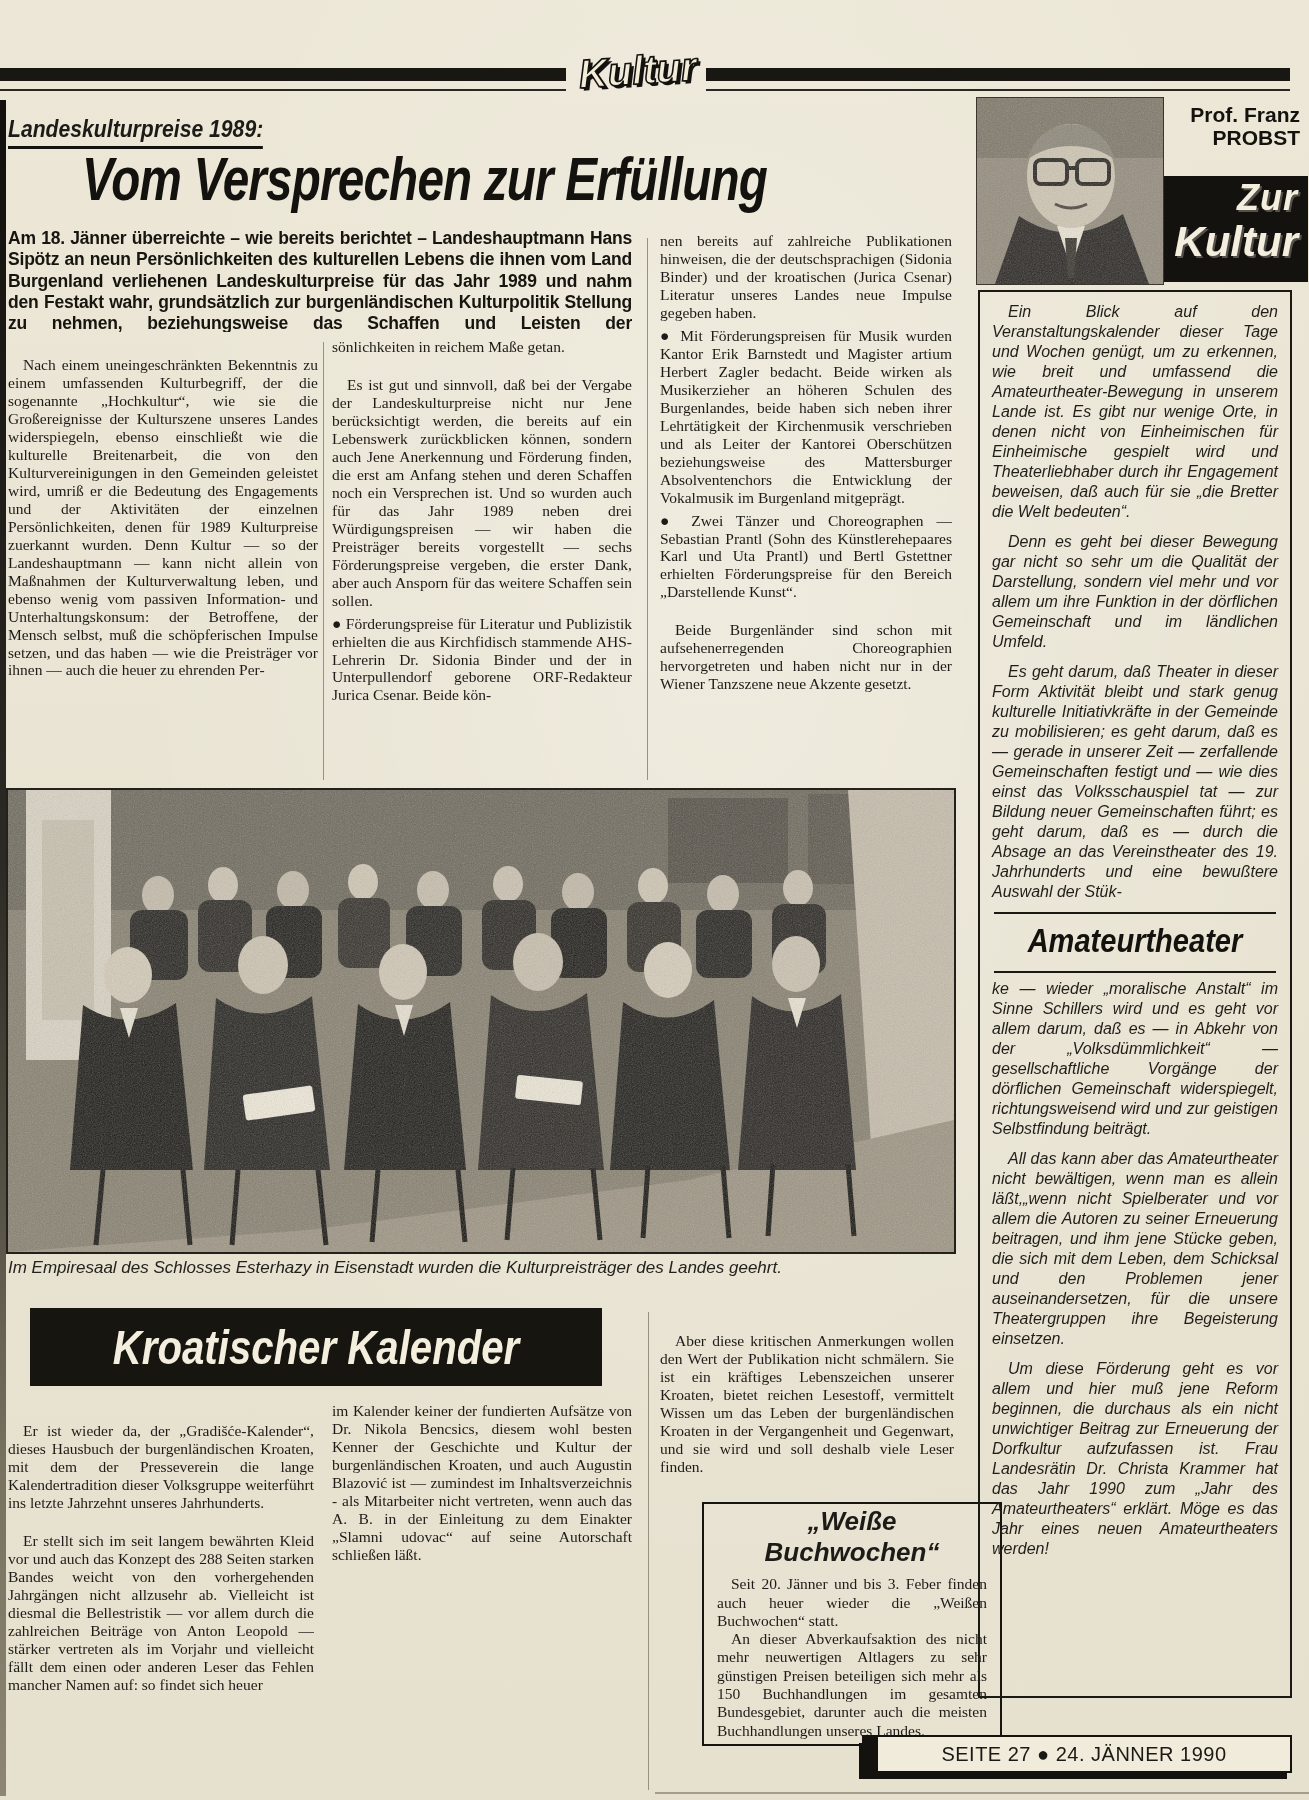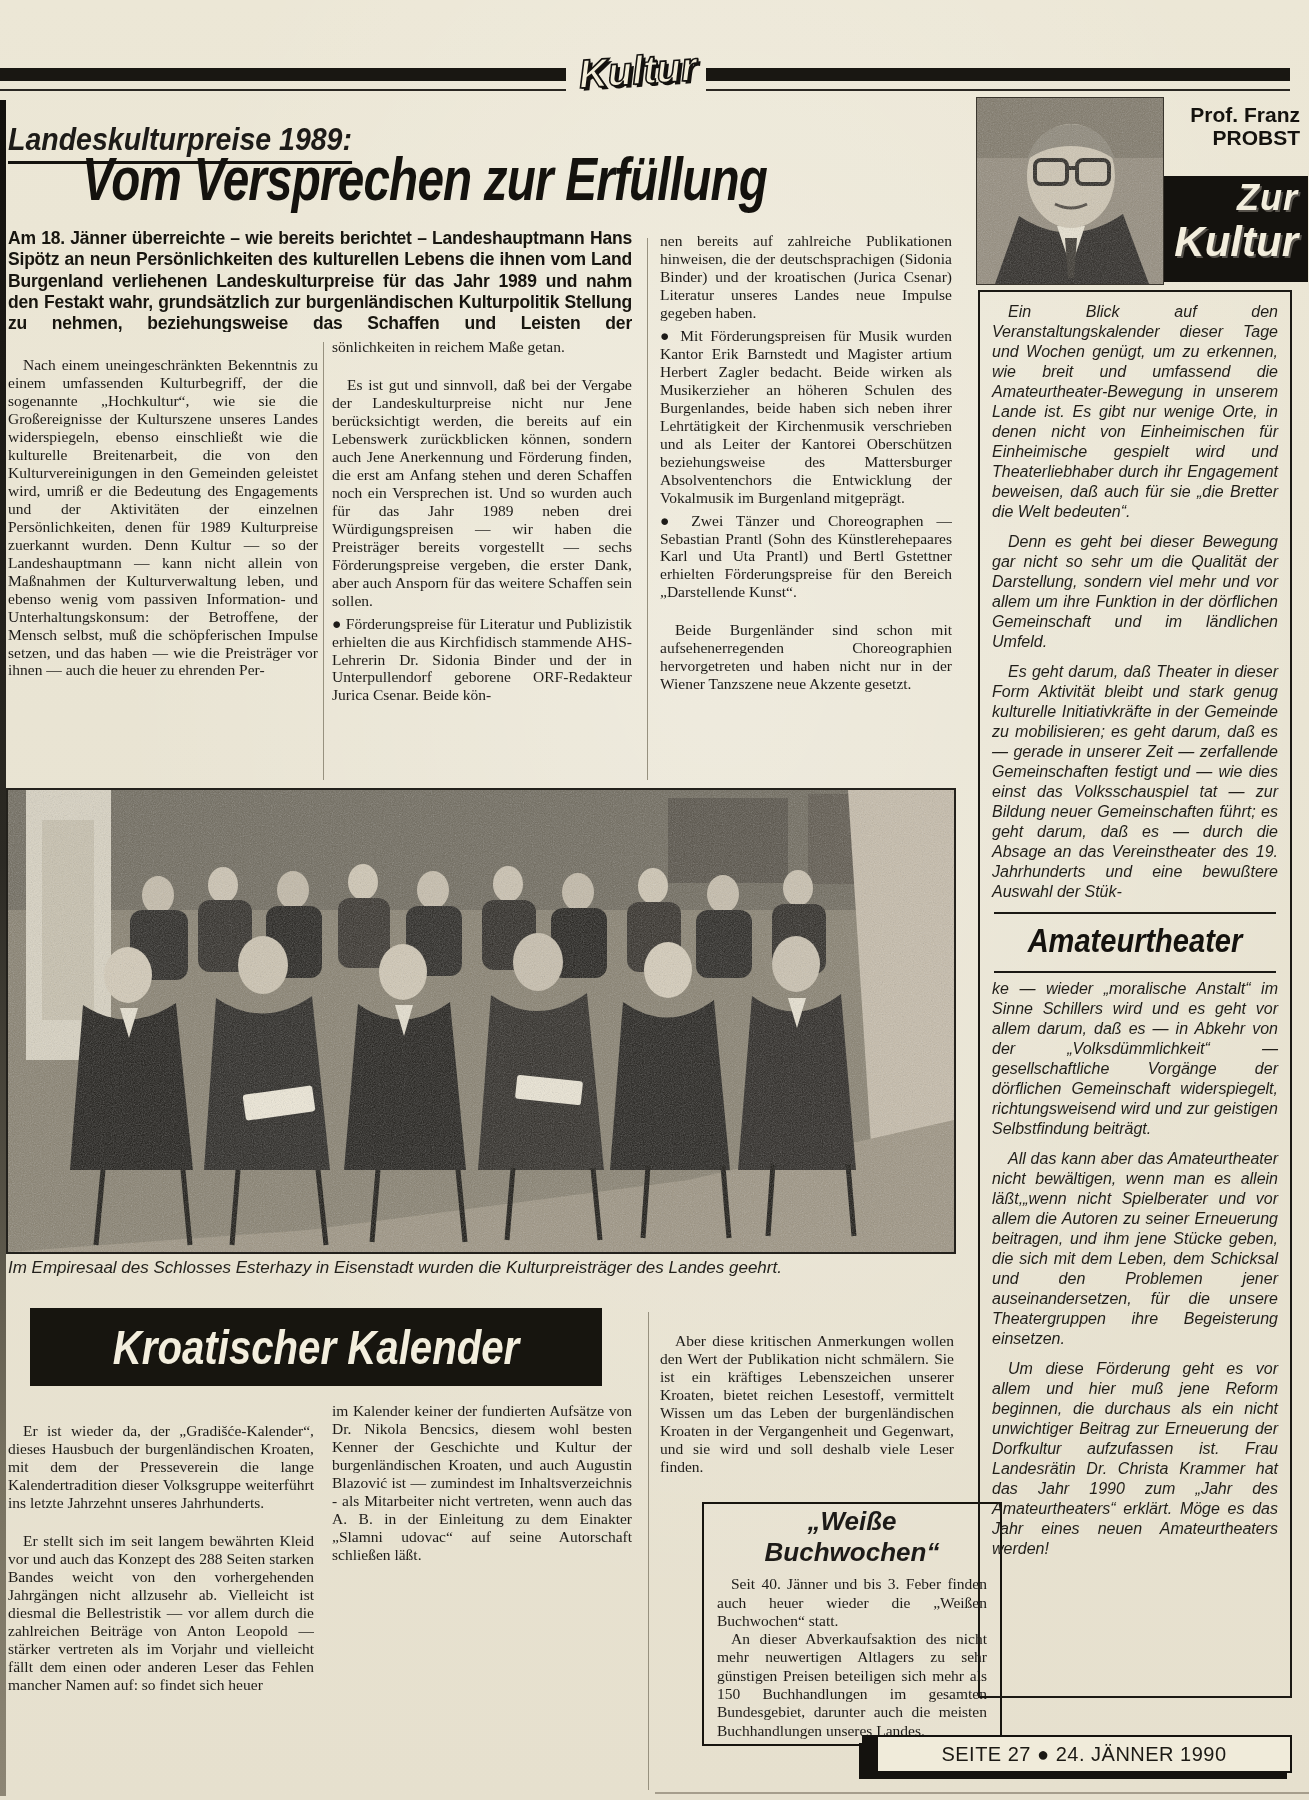--- a/index.html
+++ b/index.html
@@ -28,8 +28,8 @@
   .bottom-line{position:absolute;left:655px;top:1792px;width:654px;height:2px;background:#a59d8c;}
 
   
-  .kicker{position:absolute;left:8px;top:122px;font-family:"Liberation Sans",sans-serif;
-    font-style:italic;font-weight:900;font-size:31px;}
+  .kicker{position:absolute;left:8px;top:116px;font-family:"Liberation Sans",sans-serif;
+    font-style:italic;font-weight:900;font-size:23px;}
   .kicker span{display:inline-block;transform:scaleX(.92);transform-origin:left top;
     border-bottom:3px solid #15130f;padding-bottom:3px;}
   .headline{position:absolute;left:66px;top:144px;white-space:nowrap;

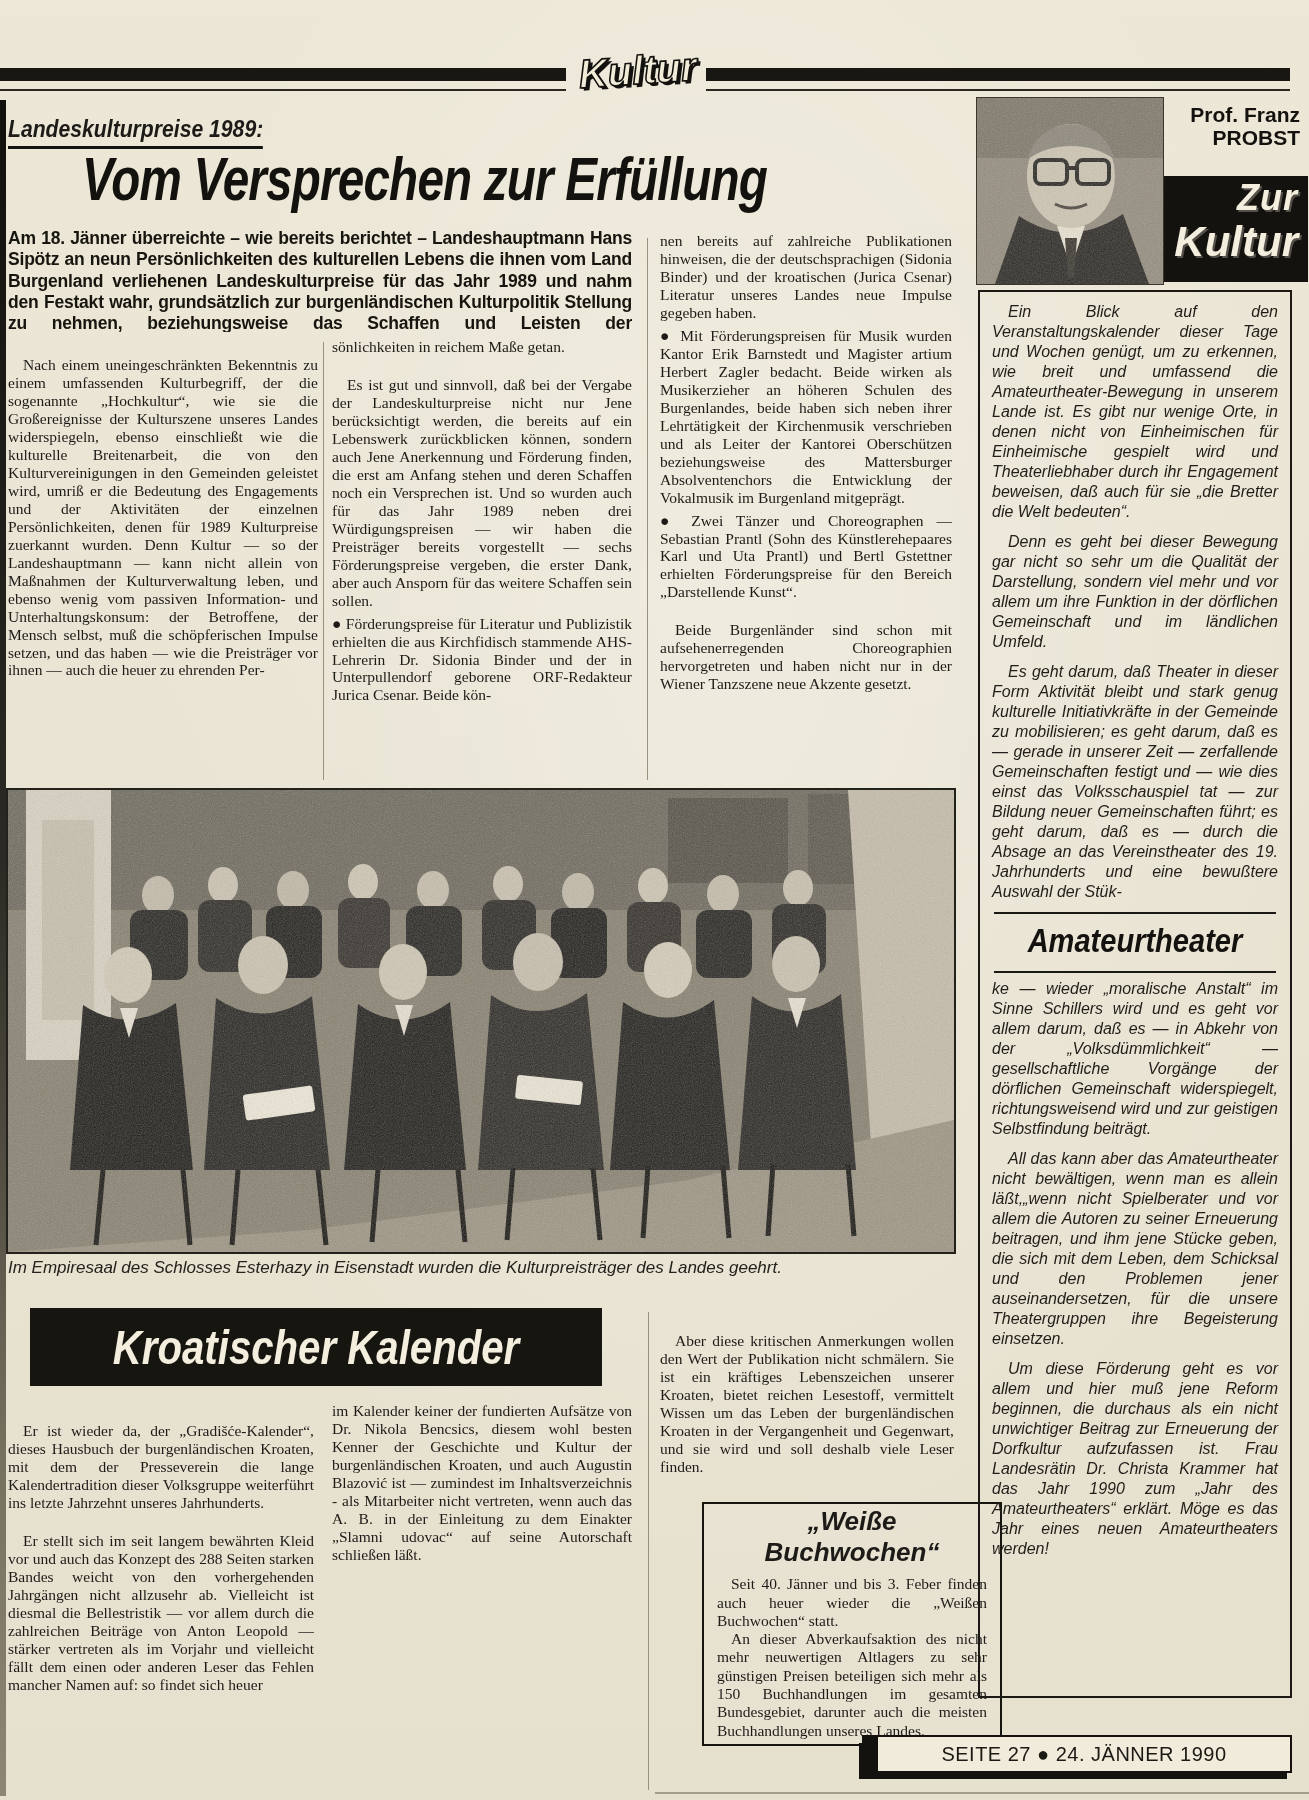--- a/index.html
+++ b/index.html
@@ -240,7 +240,7 @@
 
   <div class="bbox">
     <h3>„Weiße Buchwochen“</h3>
-    <p>Seit 40. Jänner und bis 3. Feber finden auch heuer wieder die „Weißen Buchwochen“ statt.</p>
+    <p>Seit 20. Jänner und bis 3. Feber finden auch heuer wieder die „Weißen Buchwochen“ statt.</p>
     <p>An dieser Abverkaufsaktion des nicht mehr neuwertigen Altlagers zu sehr günstigen Preisen beteiligen sich mehr als 150 Buchhandlungen im gesamten Bundesgebiet, darunter auch die meisten Buchhandlungen unseres Landes.</p>
   </div>
 

